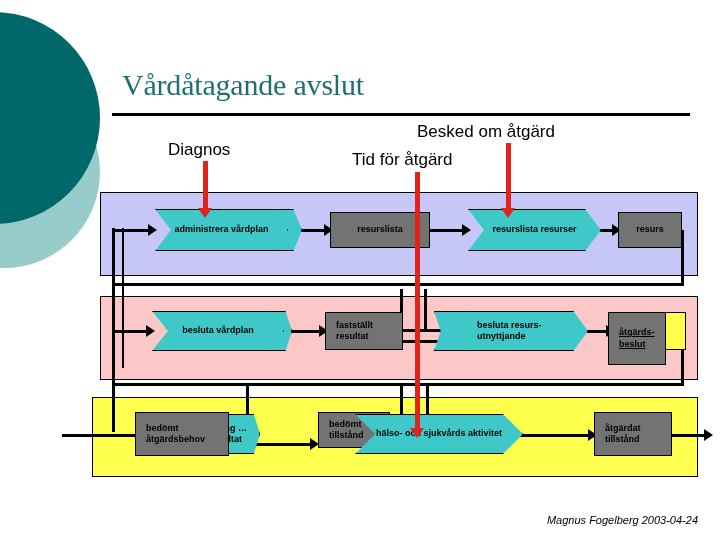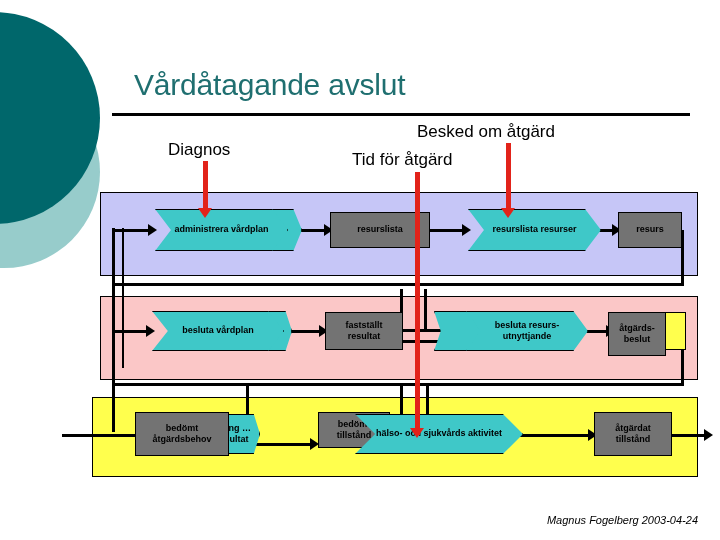--- a/index.html
+++ b/index.html
@@ -26,7 +26,7 @@
     font-size:30px;color:#1F6F70;font-weight:400;letter-spacing:-0.2px;
     font-family:"Liberation Sans", sans-serif;
   }
-  .title.b{left:16px;}
+  .title.b{left:4px;font-family:Liberation Serif, serif;}
 
   .rule{
     position:absolute;left:112px;top:113px;width:578px;height:3px;

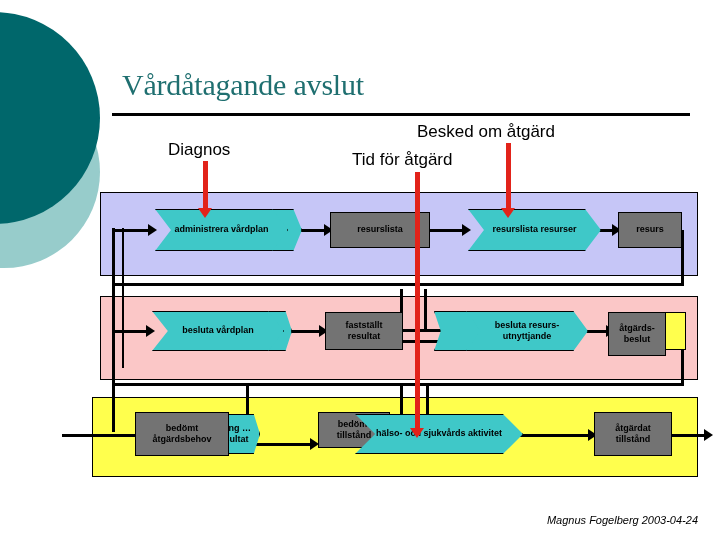--- a/index.html
+++ b/index.html
@@ -69,7 +69,7 @@
   
   .node{
     position:absolute;display:flex;align-items:center;justify-content:center;
-    text-align:center;font-size:9px;font-weight:bold;color:#000;line-height:1.25;
+    text-align:left;font-size:9px;font-weight:bold;color:#000;line-height:1.25;
     font-family:"Liberation Sans", sans-serif;z-index:7;box-sizing:border-box;
   }
   .chev{

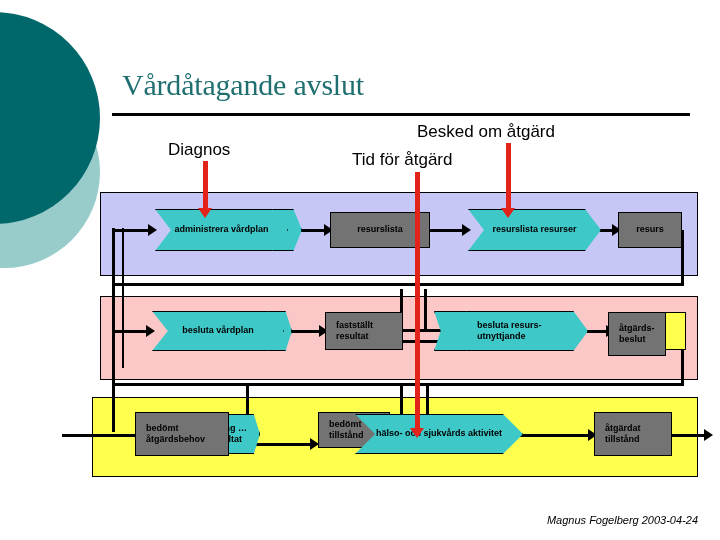--- a/index.html
+++ b/index.html
@@ -211,7 +211,7 @@
   </div>
 
   <div class="node rect-plain" style="left:608px;top:312px;width:78px;height:38px;"></div>
-  <div class="node rect" style="left:608px;top:312px;width:58px;height:44px;">
+  <div class="node rect" style="left:608px;top:312px;width:58px;height:53px;text-decoration:underline;">
     <span class="lbl">åtgärds- beslut</span>
   </div>
 

